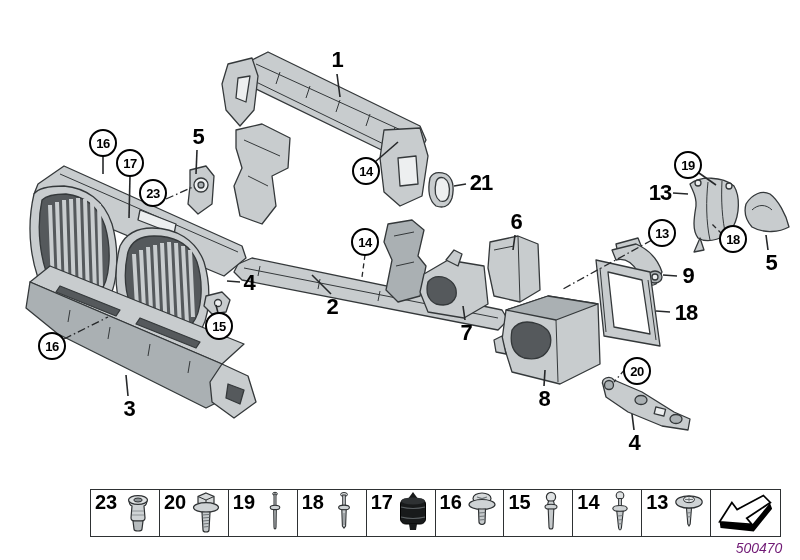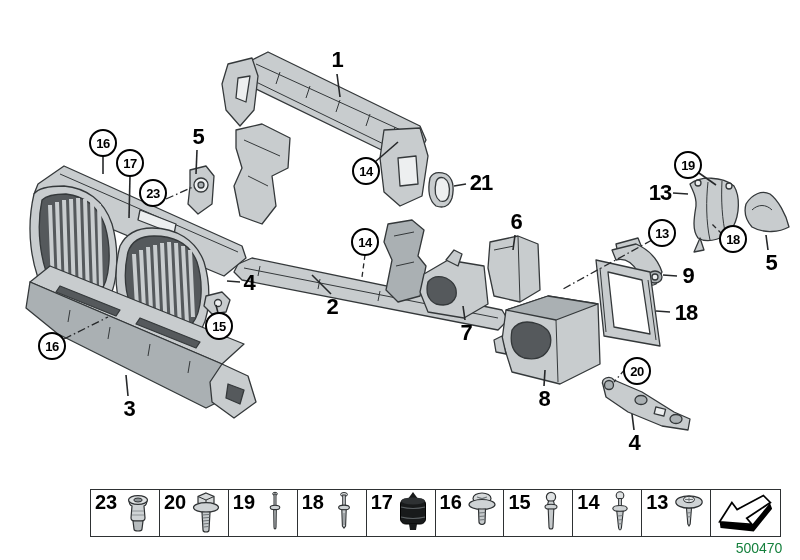--- a/index.html
+++ b/index.html
@@ -32,7 +32,7 @@
   .lbox svg.fastener{position:absolute;right:1px;top:1px;width:42px;height:44px;}
   .lbox.stamp svg{position:absolute;left:2px;top:2px;width:64px;height:42px;}
   #diagram-number{position:absolute;left:722px;top:540px;width:74px;text-align:center;
-    font-size:14px;color:#15803d;}
+    font-size:14px;color:#701a75;font-style:italic;}
 </style>
 </head>
 <body>

